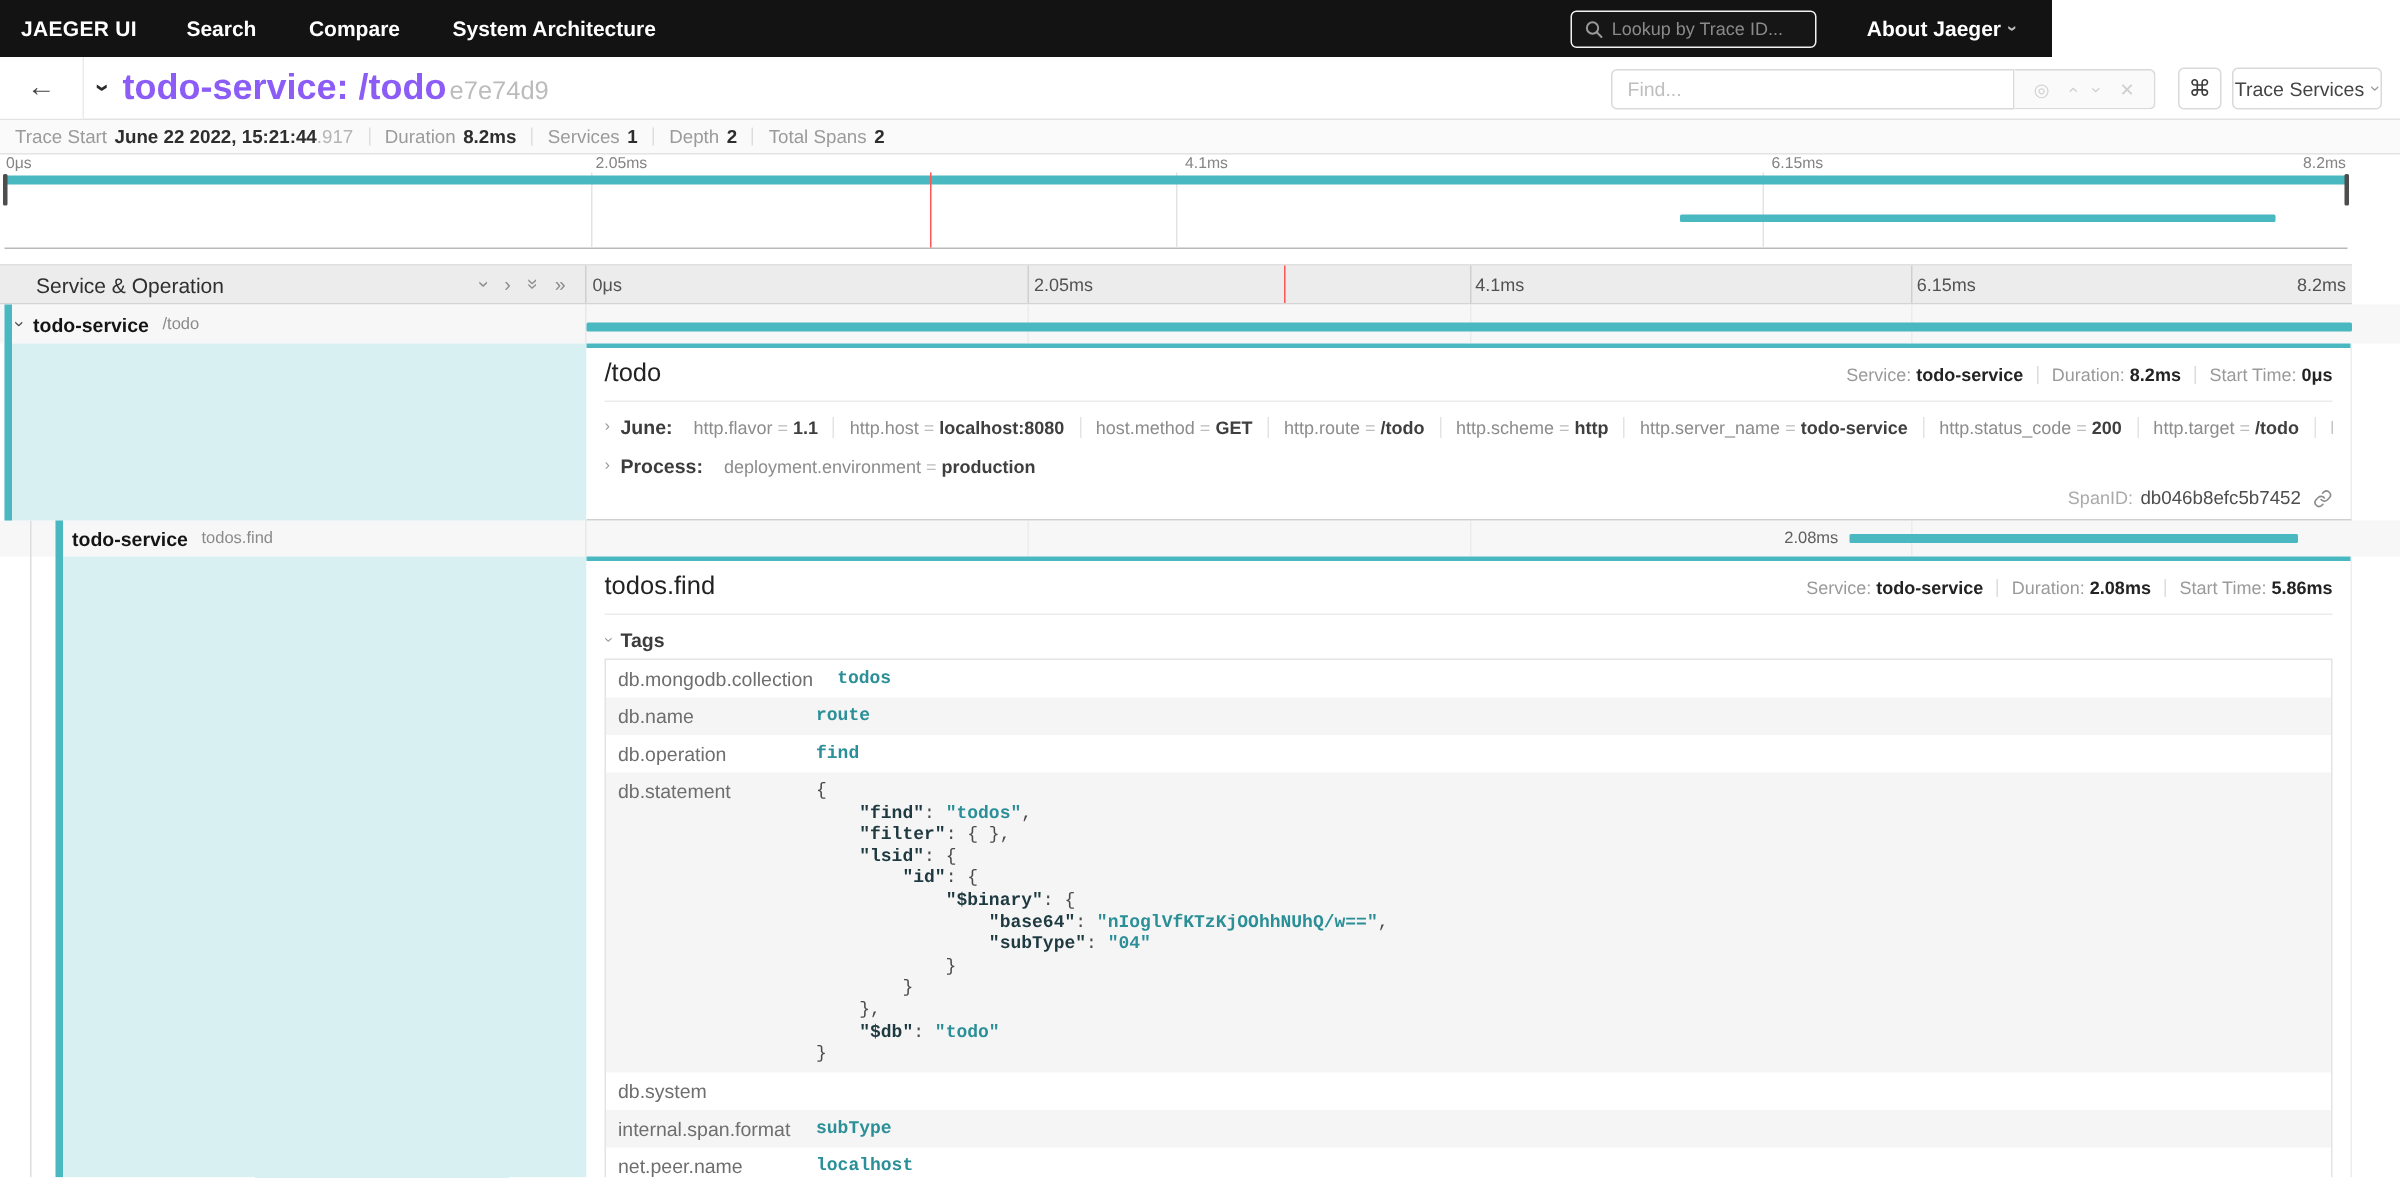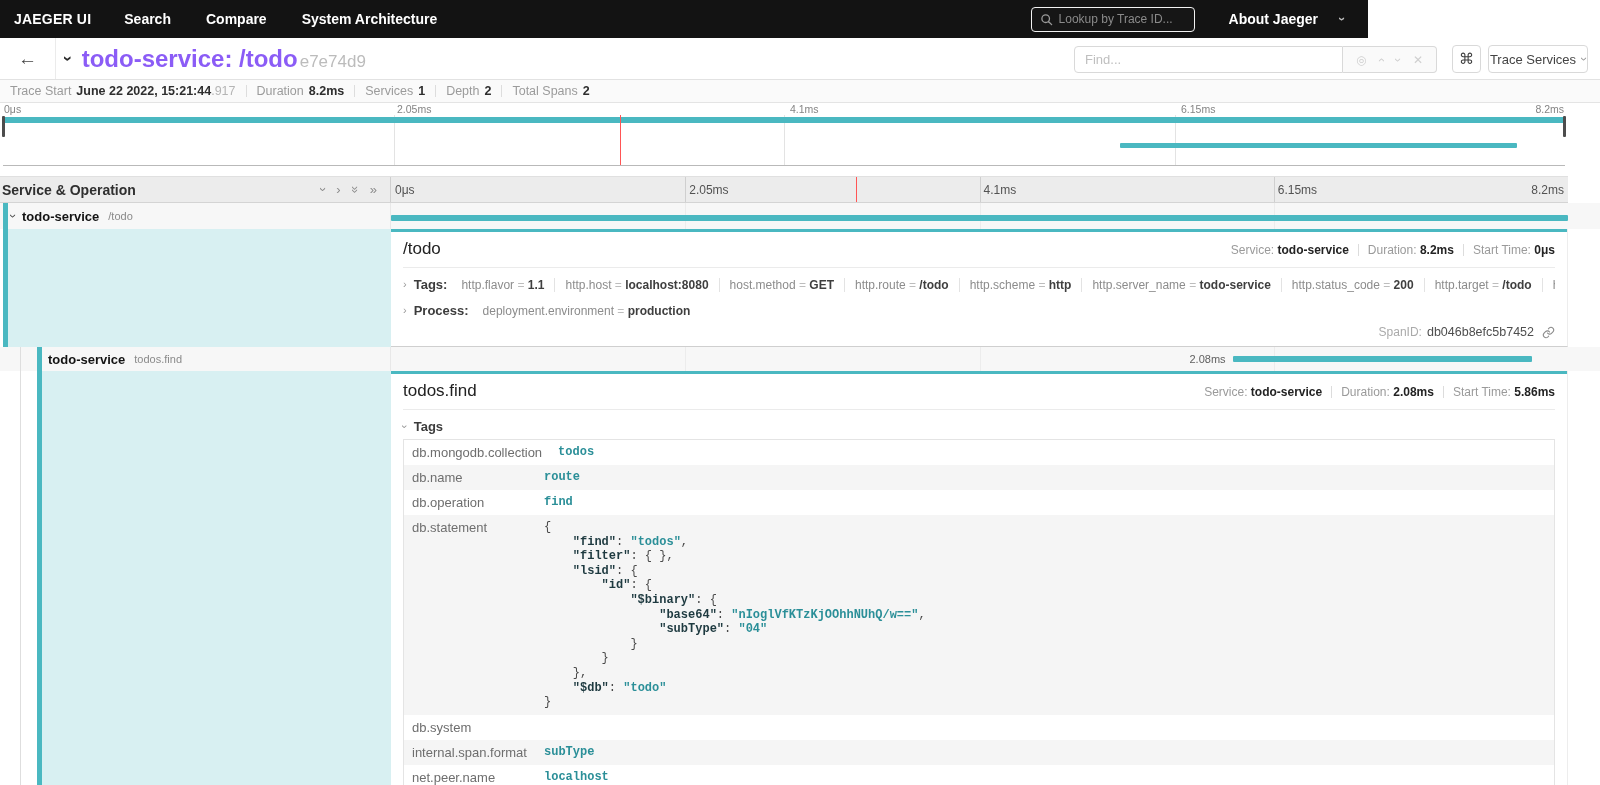--- a/index.html
+++ b/index.html
@@ -17,7 +17,7 @@
   .lookup svg { flex:0 0 auto; }
   .lookup input { flex:1; min-width:0; margin-left:6px; background:transparent; border:none; outline:none; color:#ddd; font-size:12px; font-family:inherit; }
   .lookup input::placeholder { color:#8a8a8a; }
-  .about { display:flex; align-items:center; gap:22px; font-size:14px; font-weight:600; cursor:pointer; }
+  .about { display:flex; align-items:center; gap:6px; font-size:14px; font-weight:600; cursor:pointer; }
   .caret { display:inline-block; transform:rotate(90deg); font-size:12px; color:#bbb; line-height:1; }
 
   

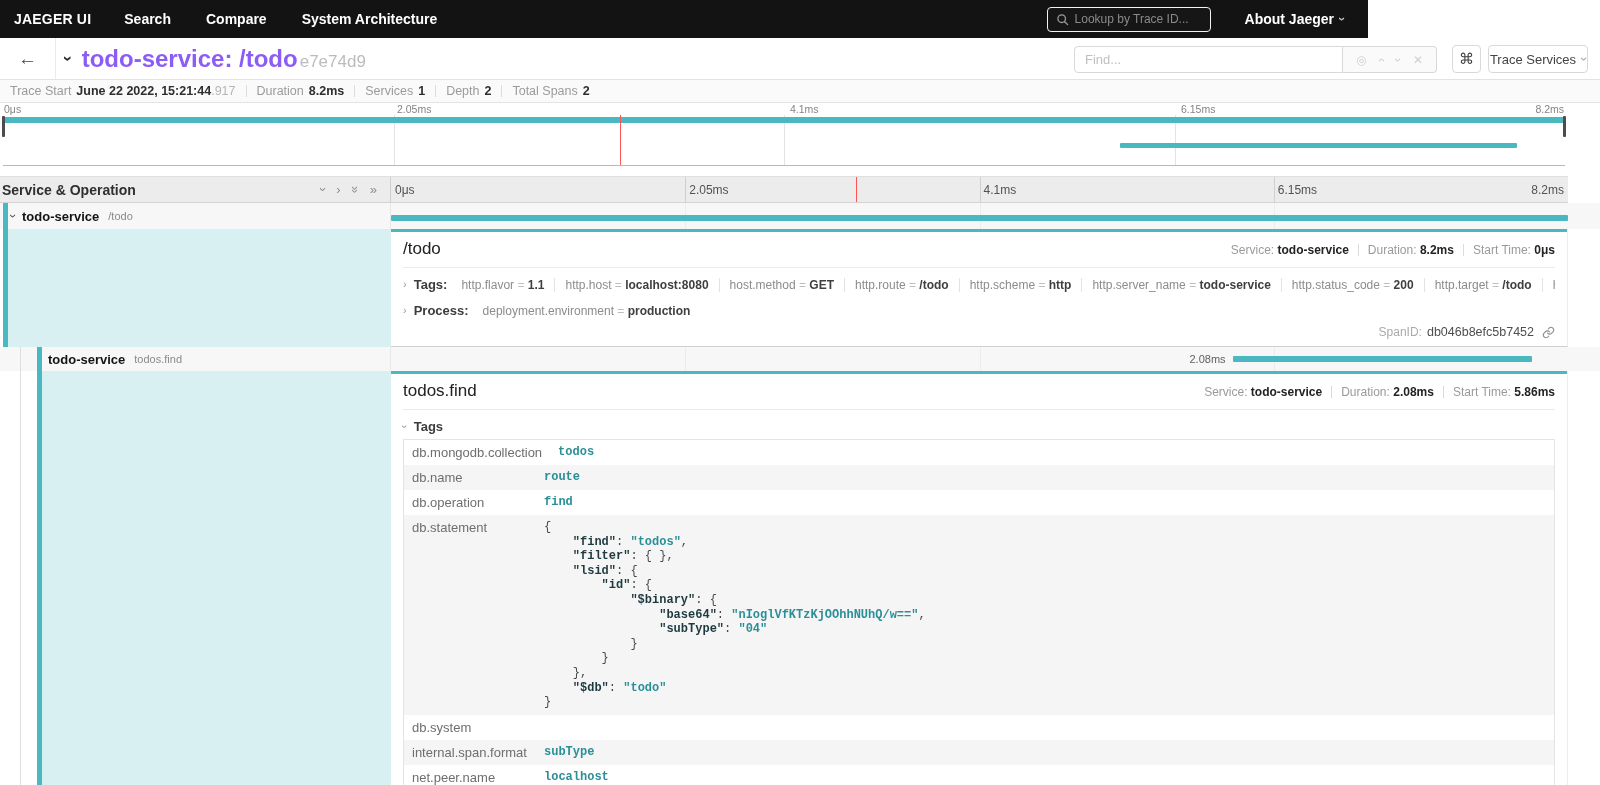--- a/index.html
+++ b/index.html
@@ -60,7 +60,7 @@
   
   .ruler { position:absolute; left:0; top:176px; width:1568px; height:27px; background:#ececec; border-top:1px solid #e0e0e0; border-bottom:1px solid #d4d4d4; }
   .ruler-left { position:absolute; left:0; top:0; width:391px; height:100%; border-right:1px solid #cfcfcf; display:flex; align-items:center; }
-  .ruler-left .hdr { margin-left:2px; font-size:14px; font-weight:700; color:#2f2f2f; }
+  .ruler-left .hdr { margin-left:24px; font-size:14px; font-weight:400; color:#2f2f2f; }
   .ruler-icons { position:absolute; right:13px; top:0; height:100%; display:flex; align-items:center; gap:11px; color:#8c8c8c; }
   .ruler-icons span { font-size:13px; cursor:pointer; line-height:1; }
   .ruler-graph { position:absolute; left:391px; top:0; width:1177px; height:100%; }

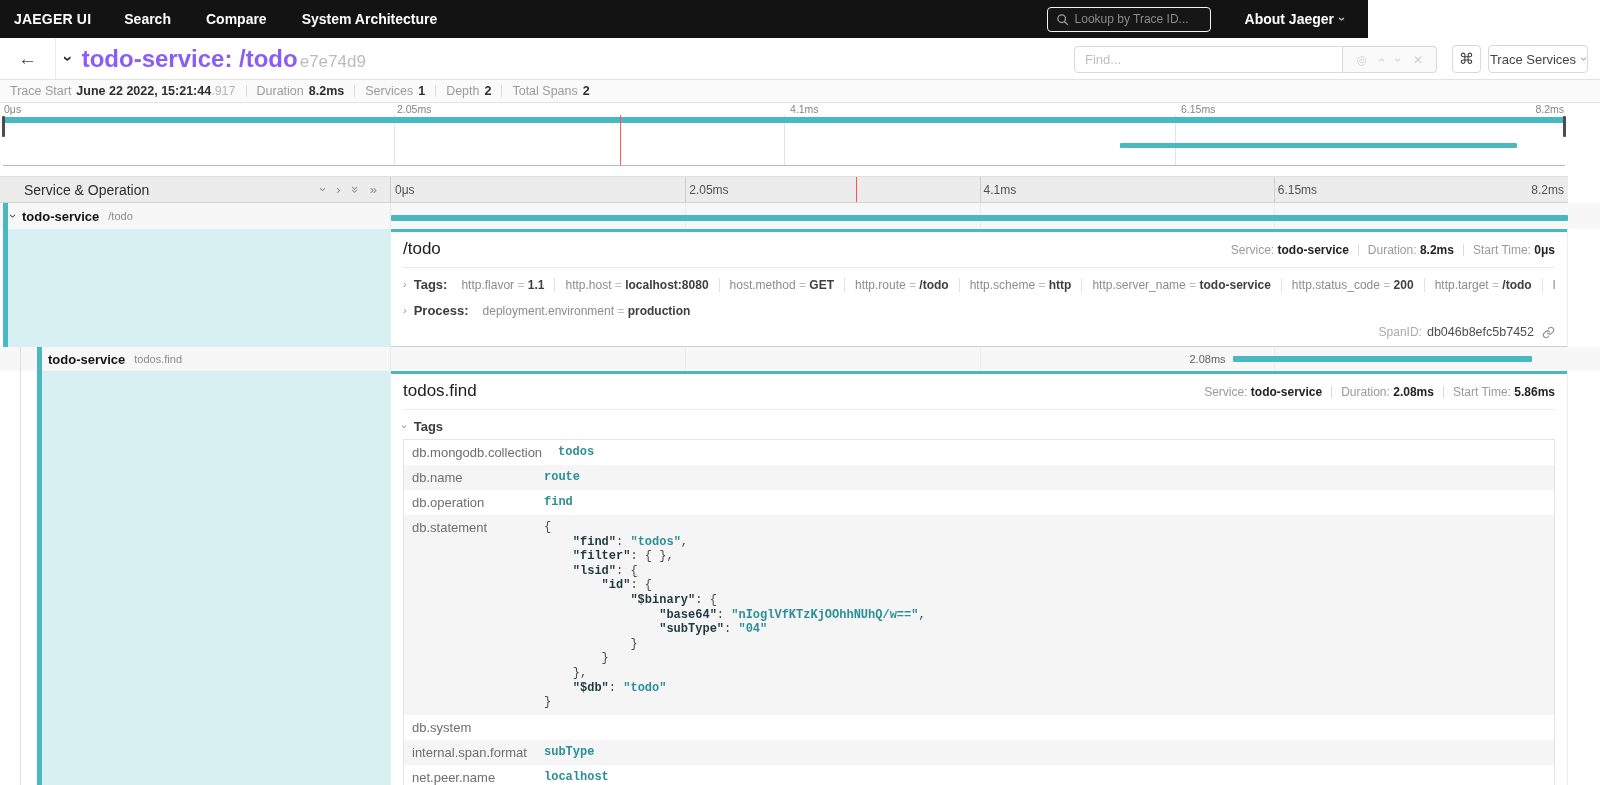--- a/index.html
+++ b/index.html
@@ -275,7 +275,7 @@
     <div class="dp-divider"></div>
     <div class="acc-row">
       <span class="acc-chev">›</span>
-      <span class="acc-label">Tags:</span>
+      <span class="acc-label">June:</span>
       <span class="pills">
           <span class="pill"><span class="pk">http.flavor</span><span class="peq"> = </span><span class="pv">1.1</span></span>
           <span class="pill"><span class="pk">http.host</span><span class="peq"> = </span><span class="pv">localhost:8080</span></span>

